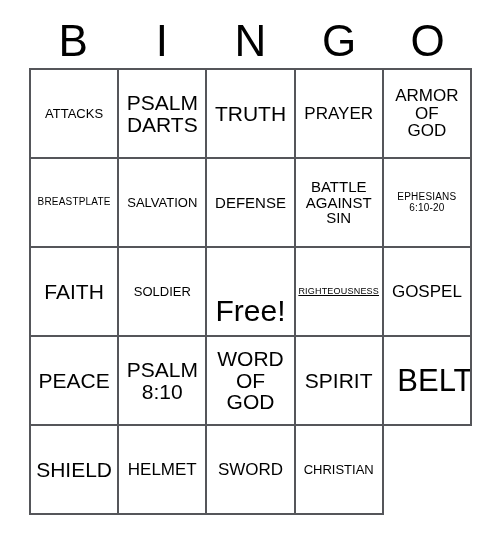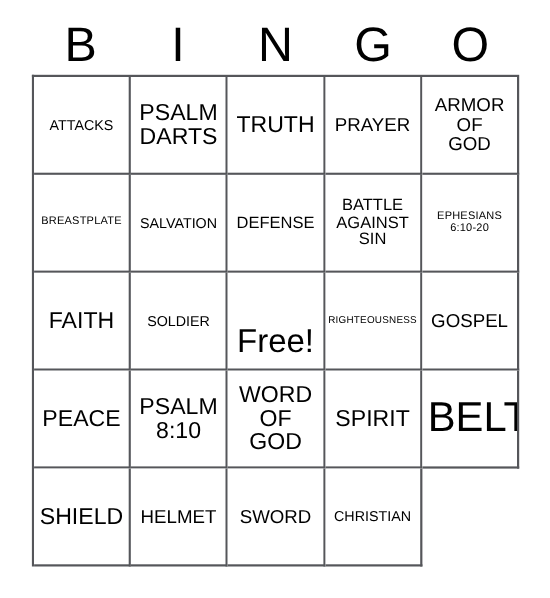--- a/index.html
+++ b/index.html
@@ -74,7 +74,7 @@
     word-break: normal;
   }
   
-  .sz-xxs  { font-size: 9px;  letter-spacing: 0.2px; }
+  .sz-xxs  { font-size: 9px;  letter-spacing: 0.2px; text-decoration: underline; }
   .sz-xs   { font-size: 10px; letter-spacing: 0.2px; }
   .sz-s    { font-size: 13px; }
   .sz-m    { font-size: 15px; }

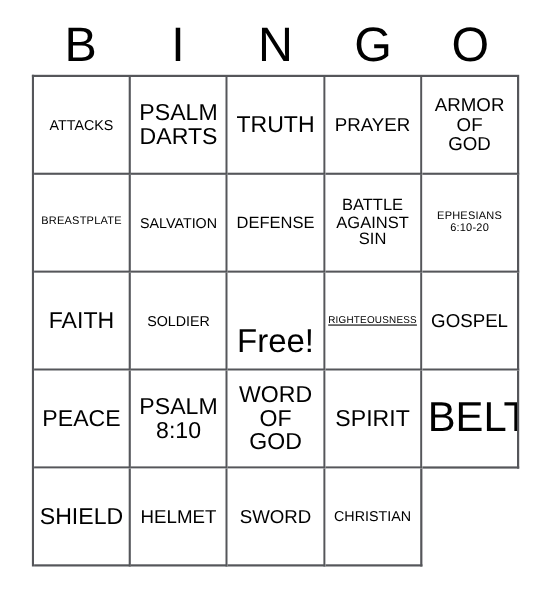--- a/index.html
+++ b/index.html
@@ -81,7 +81,7 @@
   .sz-l    { font-size: 17px; }
   .sz-xl   { font-size: 21px; }
   .sz-xxl  { font-size: 21px; }
-  .sz-huge { font-size: 38px; margin-left: 16px; }
+  .sz-huge { font-size: 31px; margin-left: 16px; }
   .free {
     font-size: 30px;
     margin-top: 40px;

